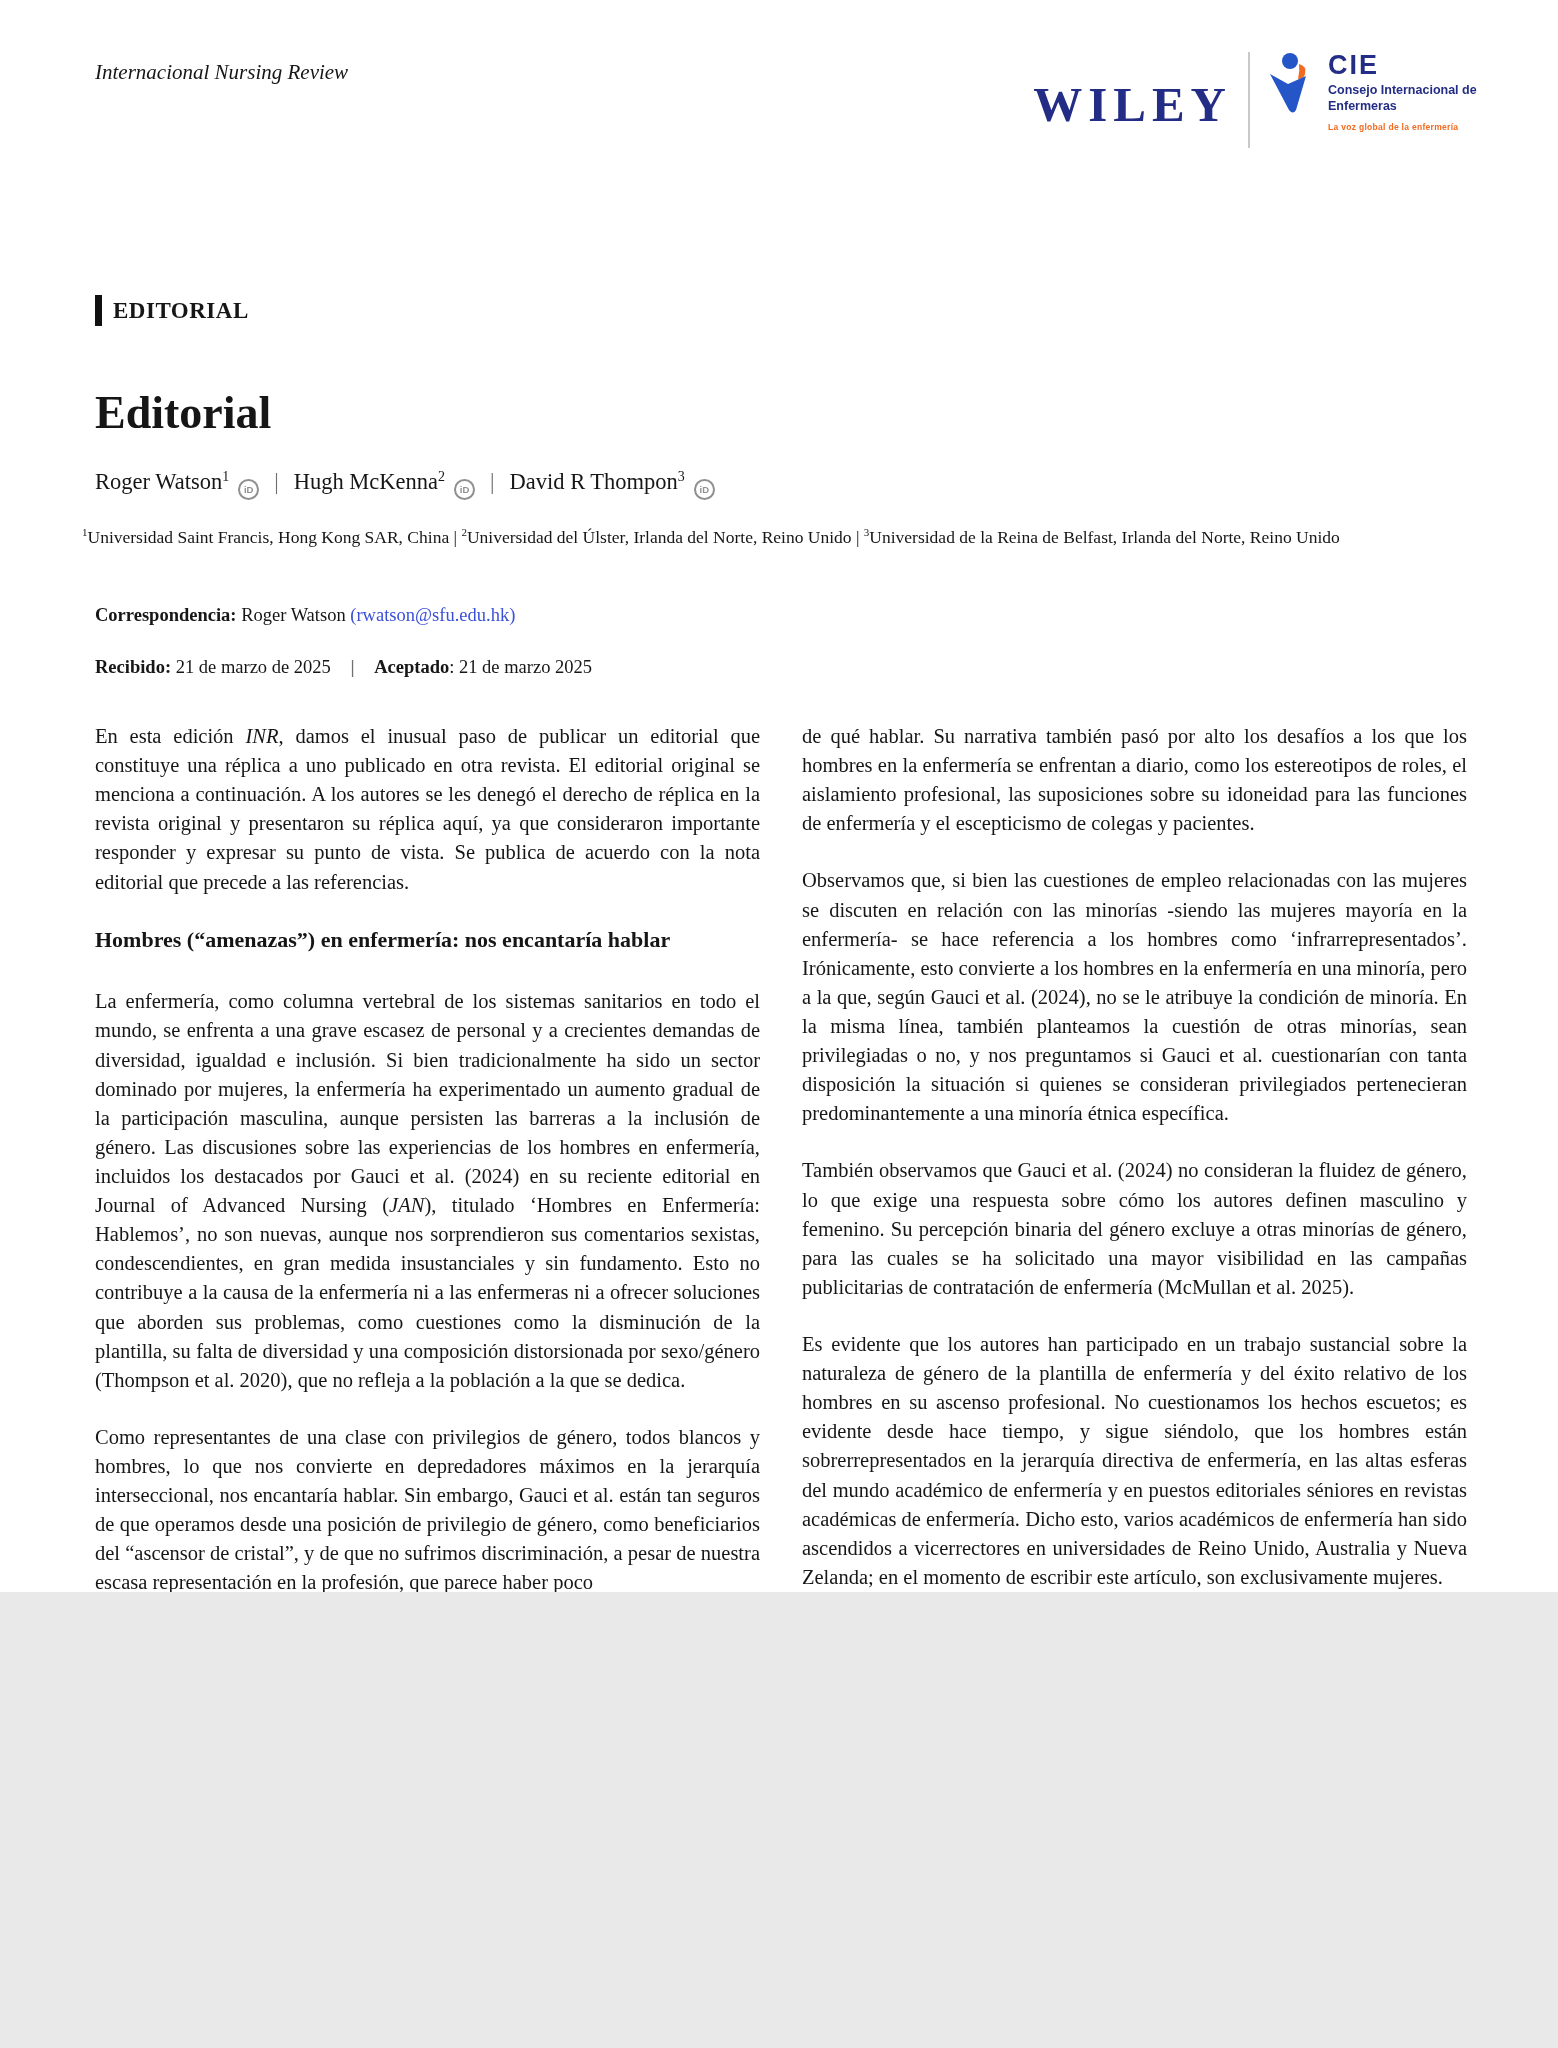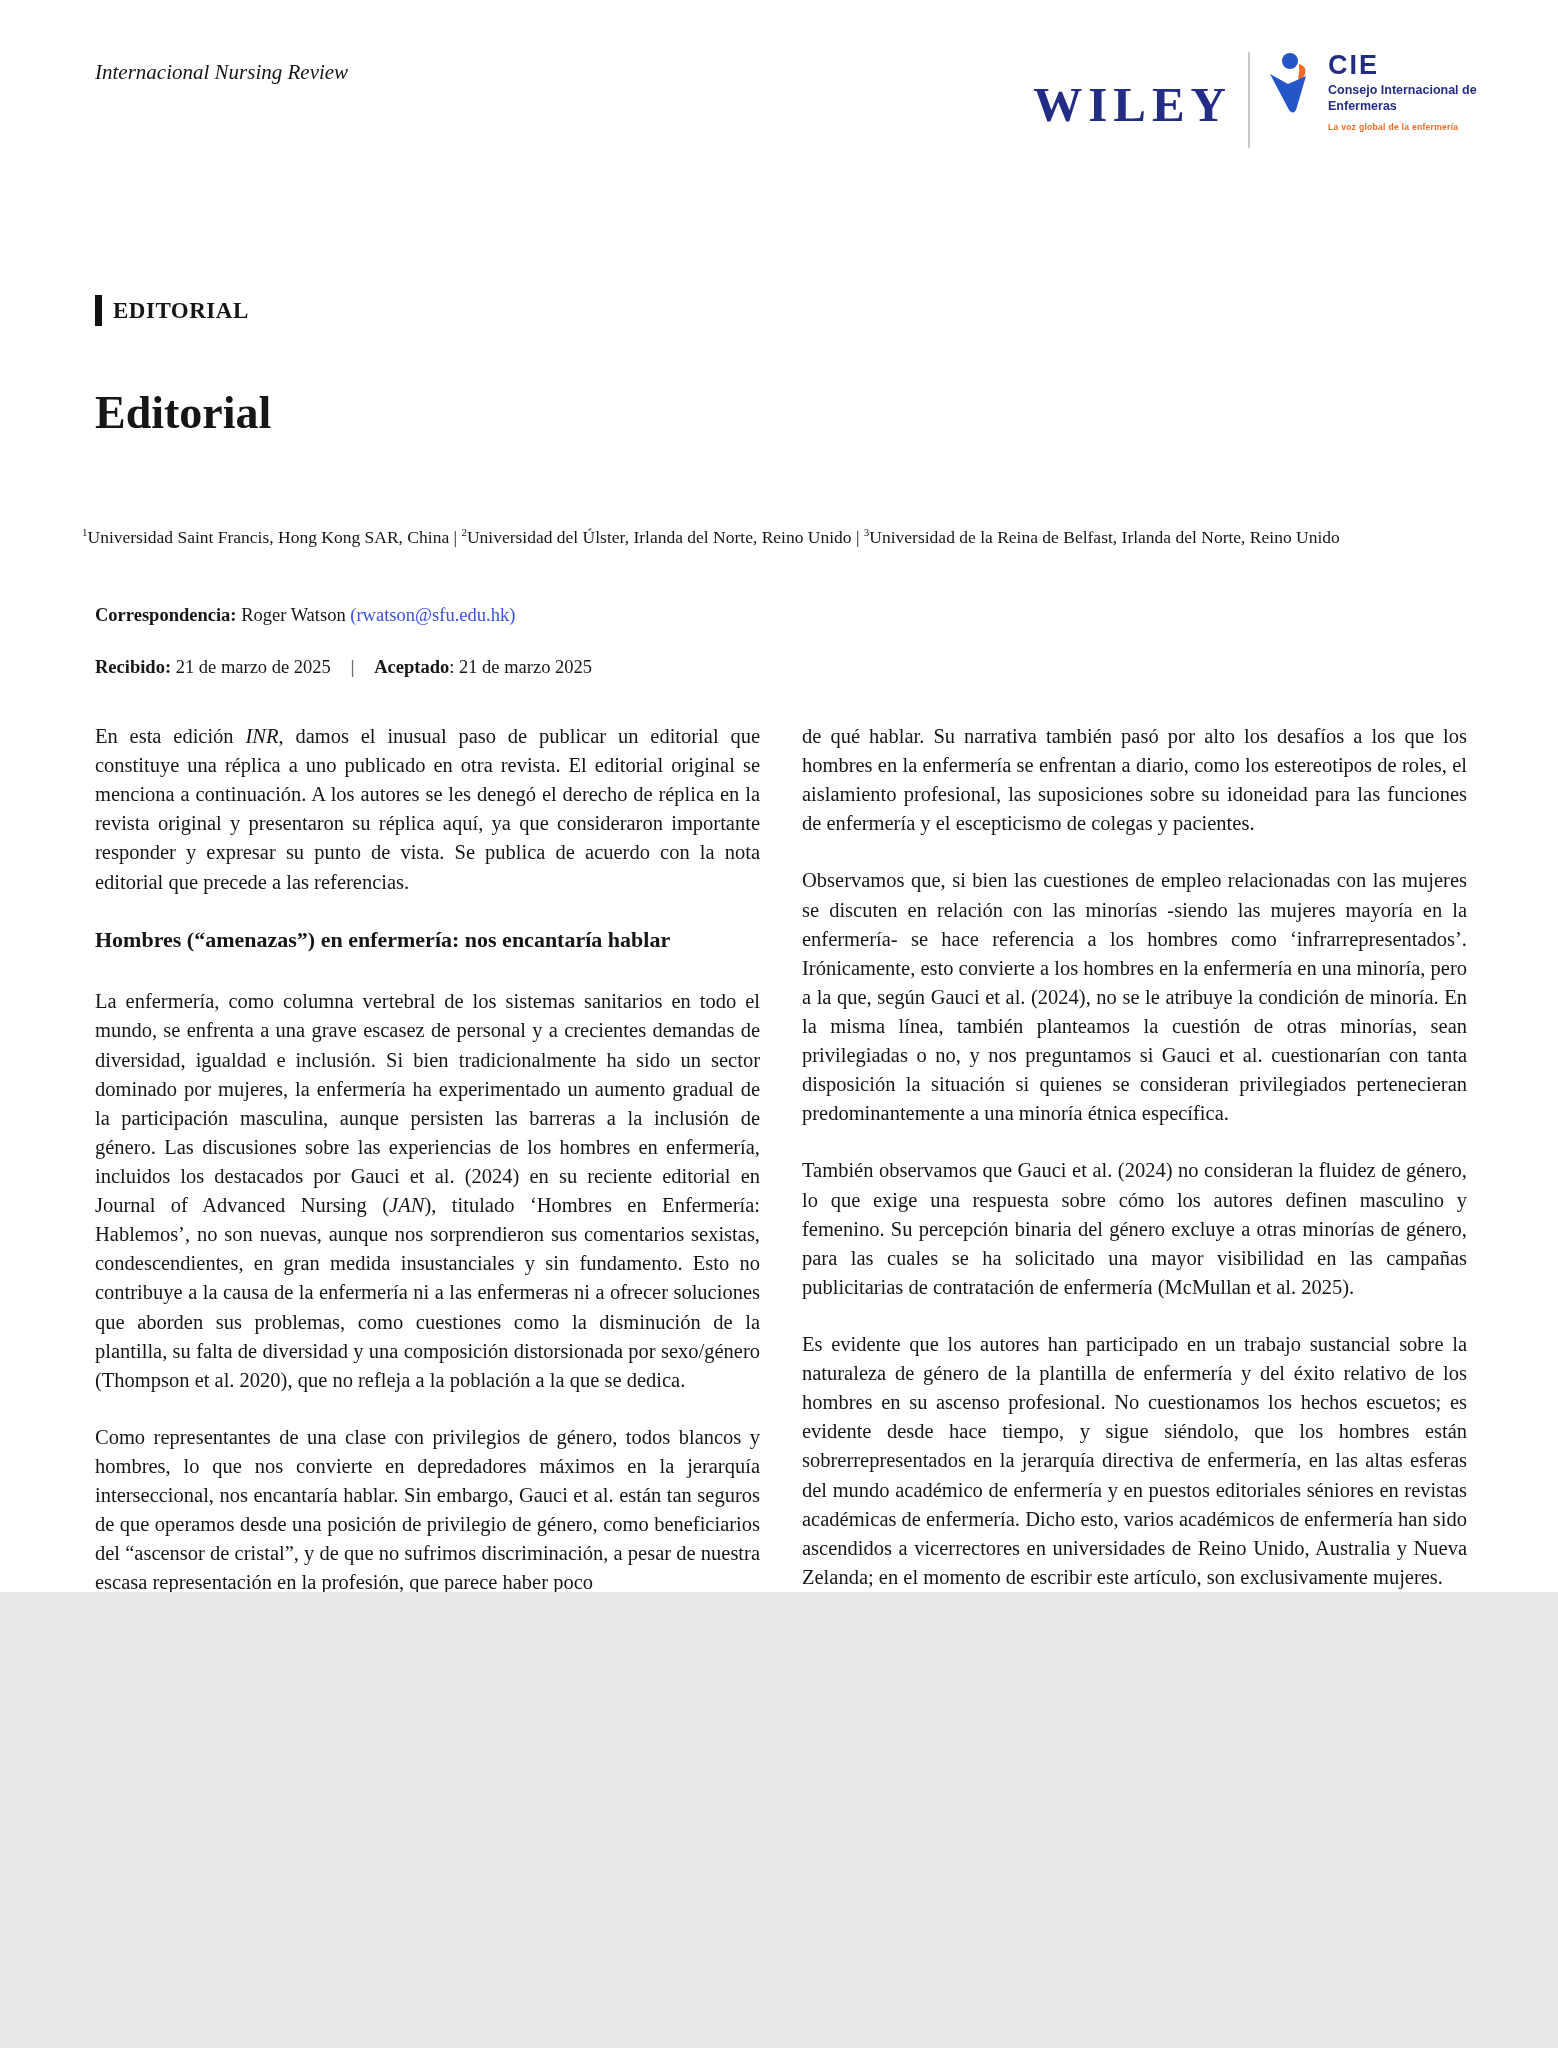--- a/index.html
+++ b/index.html
@@ -91,6 +91,9 @@
 
   <h1 class="title">Editorial</h1>
 
+  <div class="authors">
+    <span><span>Roger Watson</span><sup>1</sup><span class="orcid">iD</span></span><span class="author-pipe">|</span><span><span>Hugh McKenna</span><sup>2</sup><span class="orcid">iD</span></span><span class="author-pipe">|</span><span><span>David R Thompon</span><sup>3</sup><span class="orcid">iD</span></span>
+  </div>
 
   <div class="affiliations"><sup>1</sup><span>Universidad Saint Francis, Hong Kong SAR, China | </span><sup>2</sup><span>Universidad del Úlster, Irlanda del Norte, Reino Unido | </span><sup>3</sup><span>Universidad de la Reina de Belfast, Irlanda del Norte, Reino Unido</span></div>
 

